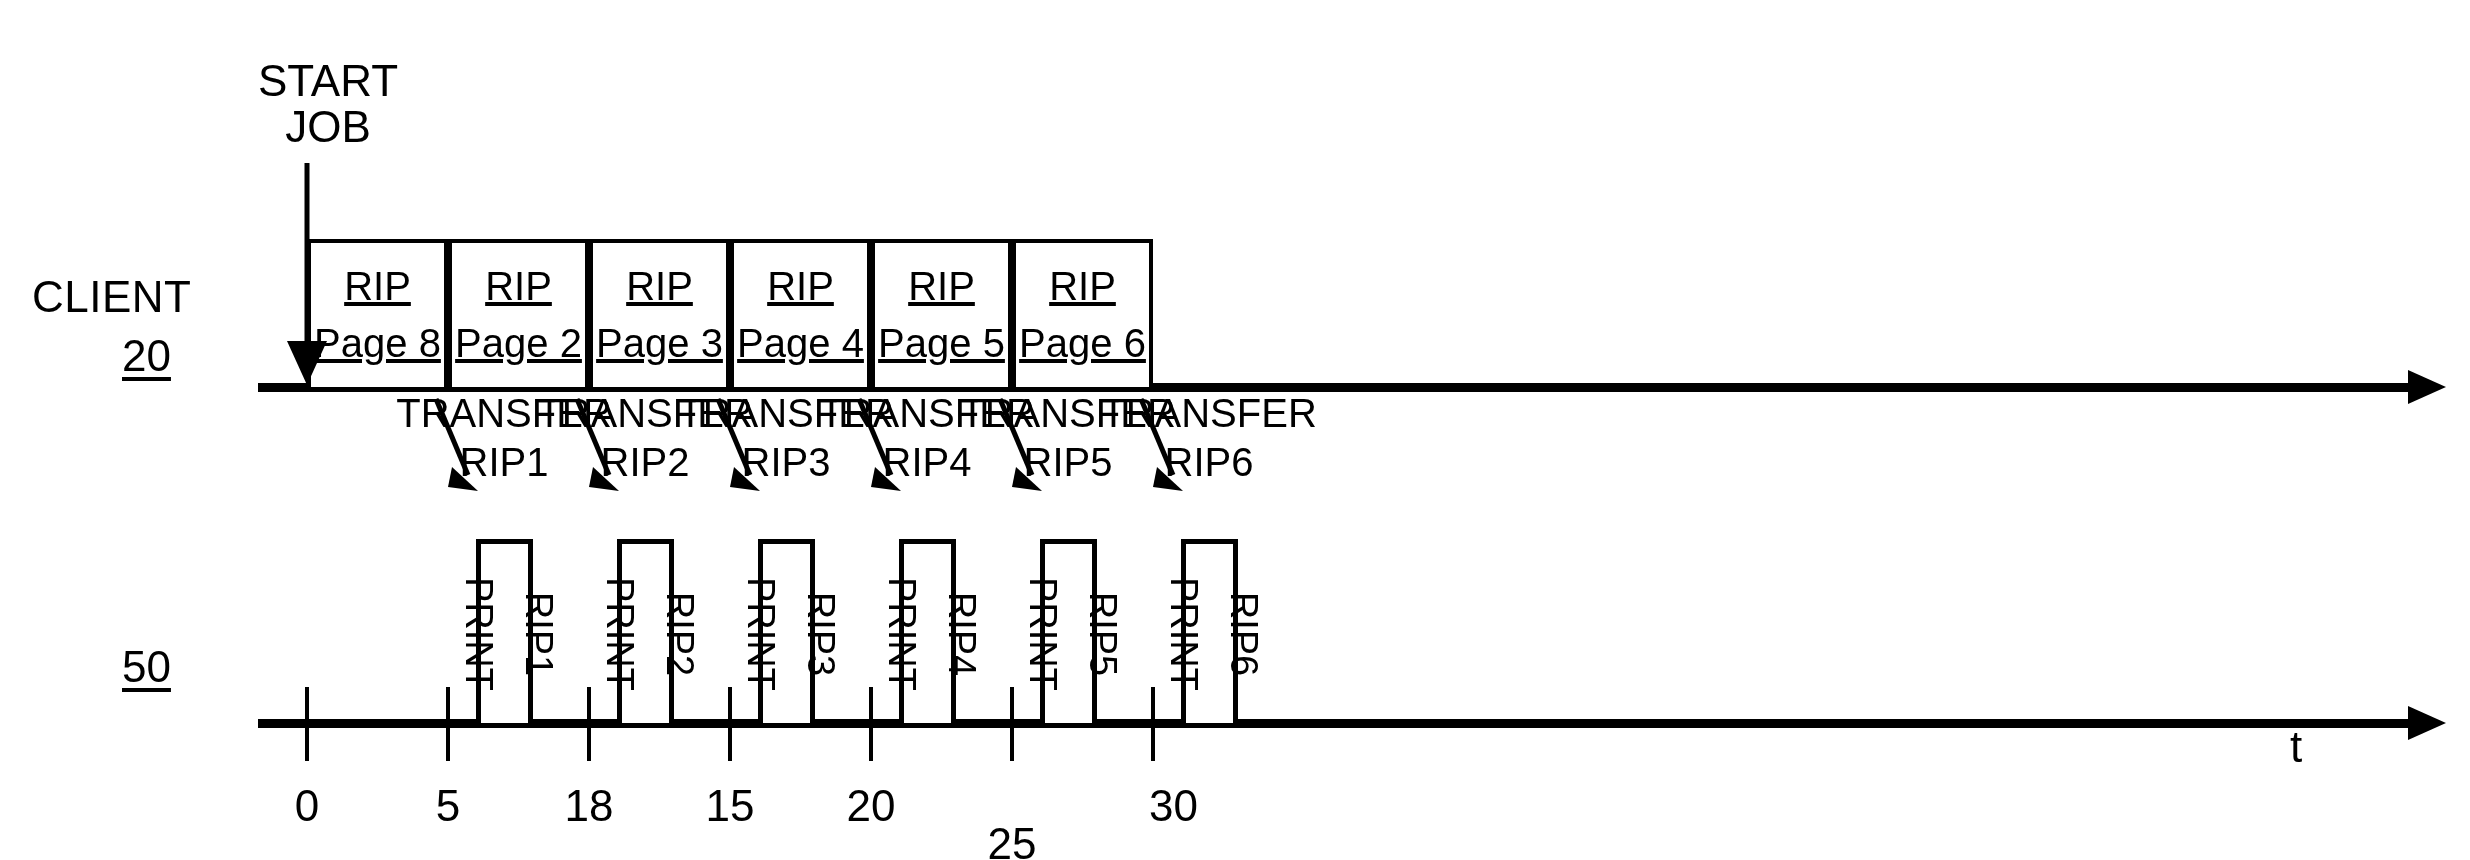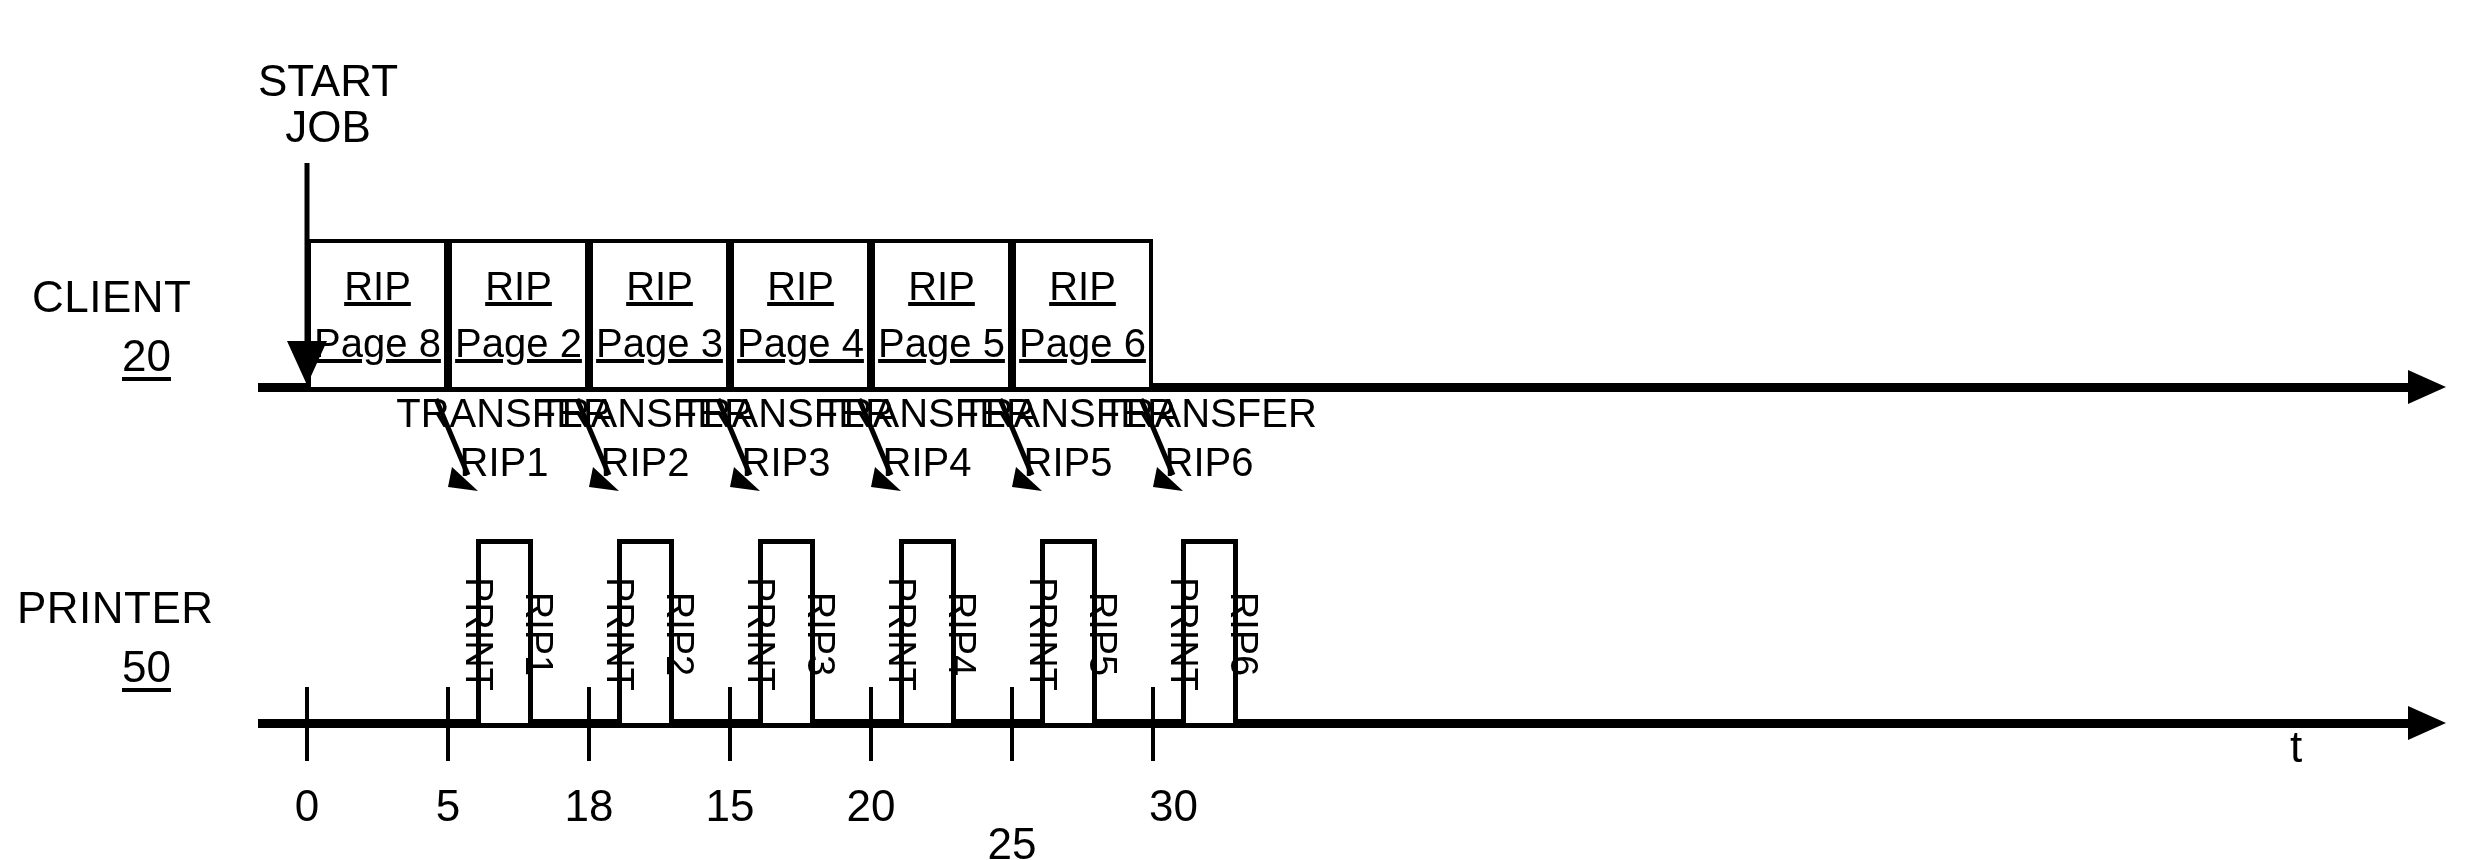--- a/index.html
+++ b/index.html
@@ -67,7 +67,6 @@
   <div class="txt rowlabel" id="lbl-client" style="left: 32px; top: 274px;">CLIENT</div>
   <div class="txt rownum" id="num-client" style="left: 122px; top: 333px;">20</div>
 
-  <div class="txt rowlabel" id="lbl-printer" style="left: 17px; top: 585px;">PRINTER</div>
   <div class="txt rownum" id="num-printer" style="left: 122px; top: 644px;">50</div>
 
   <div id="geom">

